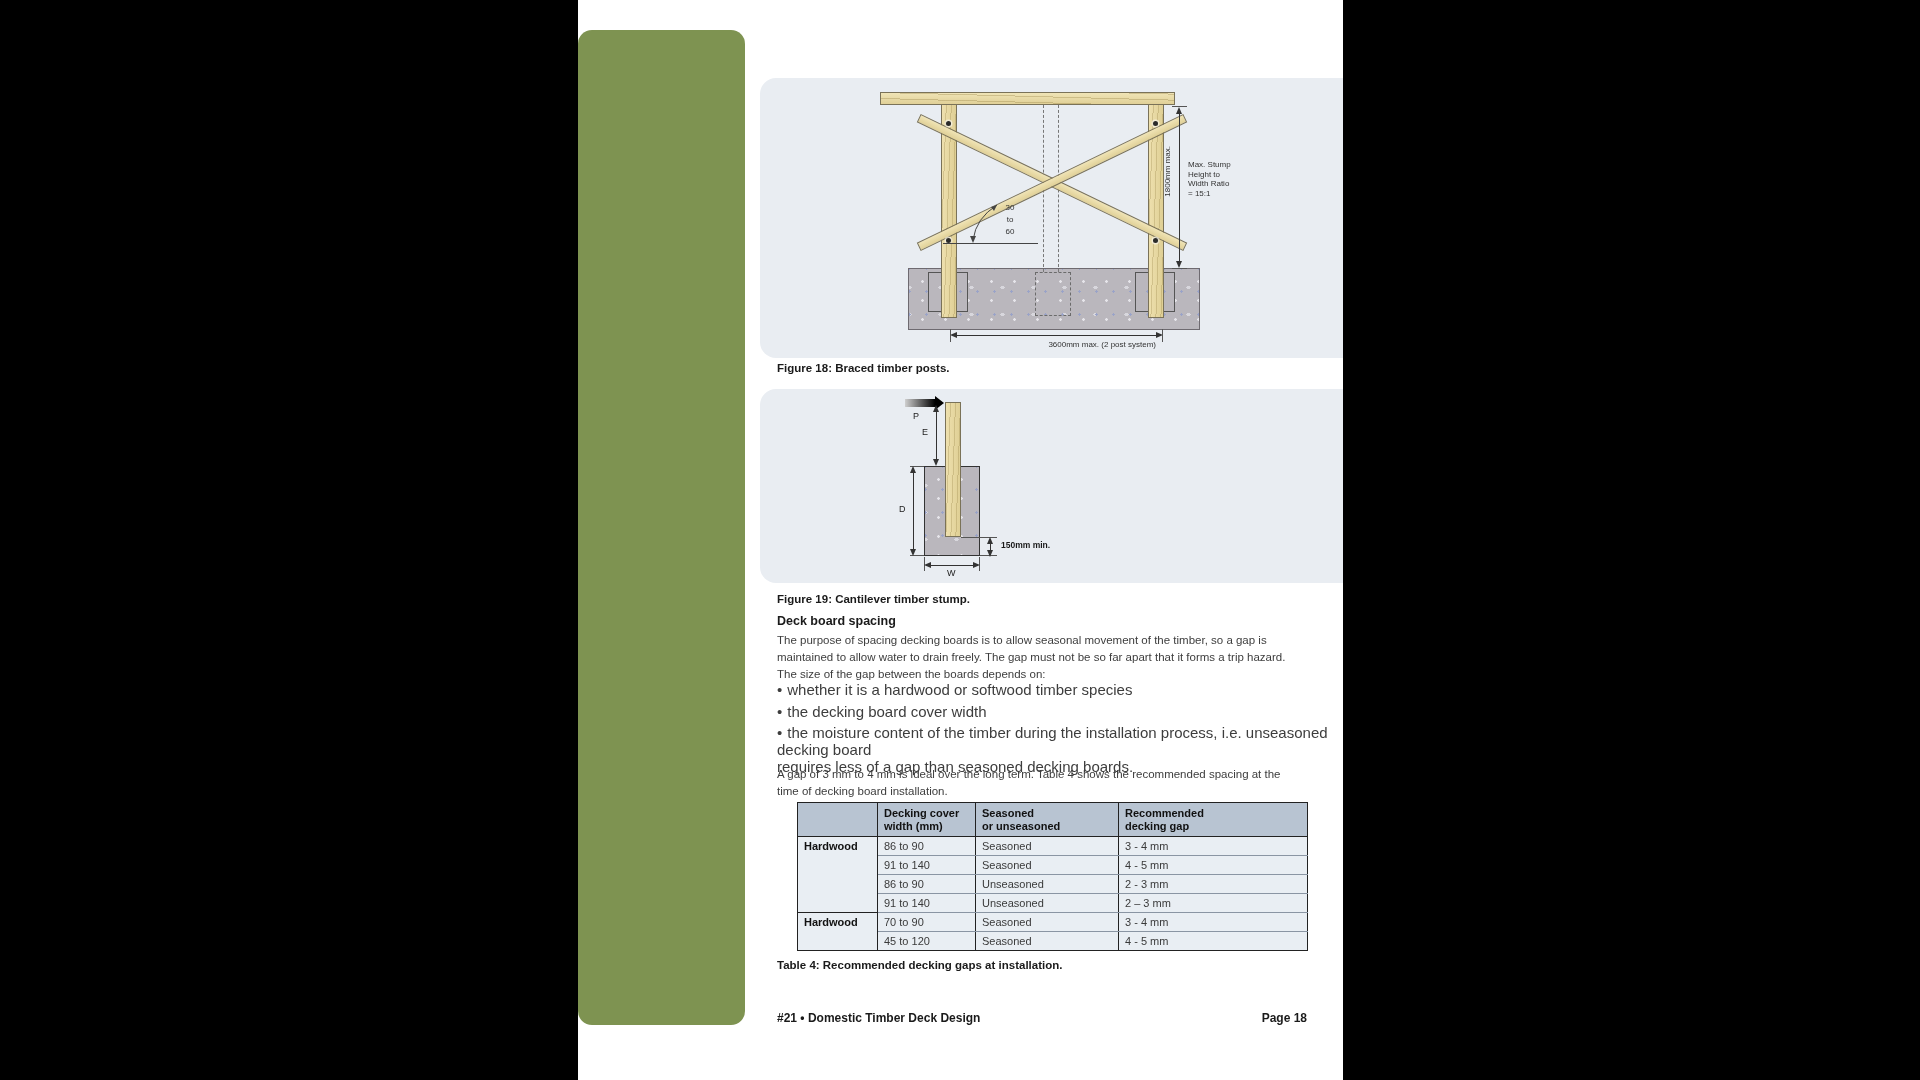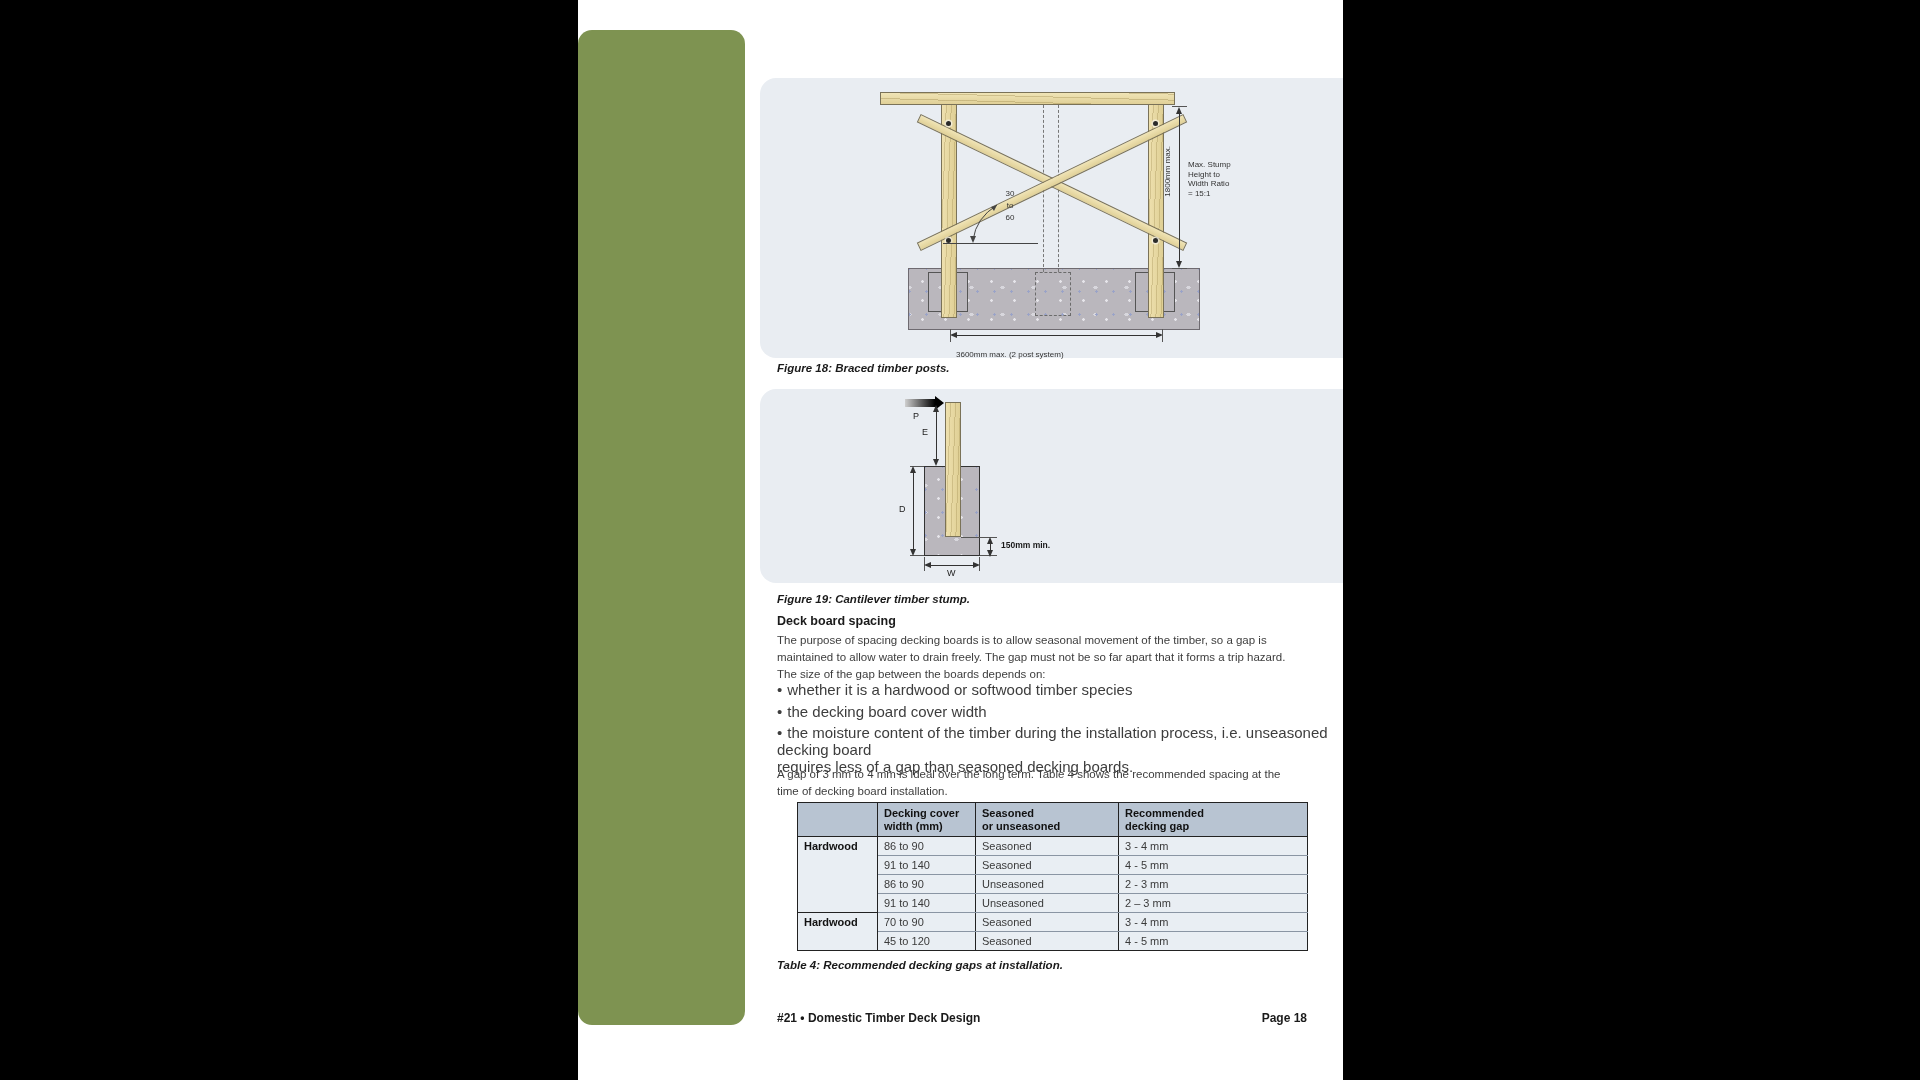--- a/index.html
+++ b/index.html
@@ -90,7 +90,7 @@
       <polygon points="33,3 27,5 30,9" fill="#444"></polygon>
       <polygon points="9,41 6,34 12,34" fill="#444"></polygon>
     </svg>
-    <div class="abs dlabel" style="left:238px;top:110px;width:24px;text-align:center;line-height:12px;">30
+    <div class="abs dlabel" style="left:238px;top:124px;width:24px;text-align:center;line-height:12px;">30
 to
 60</div>
 

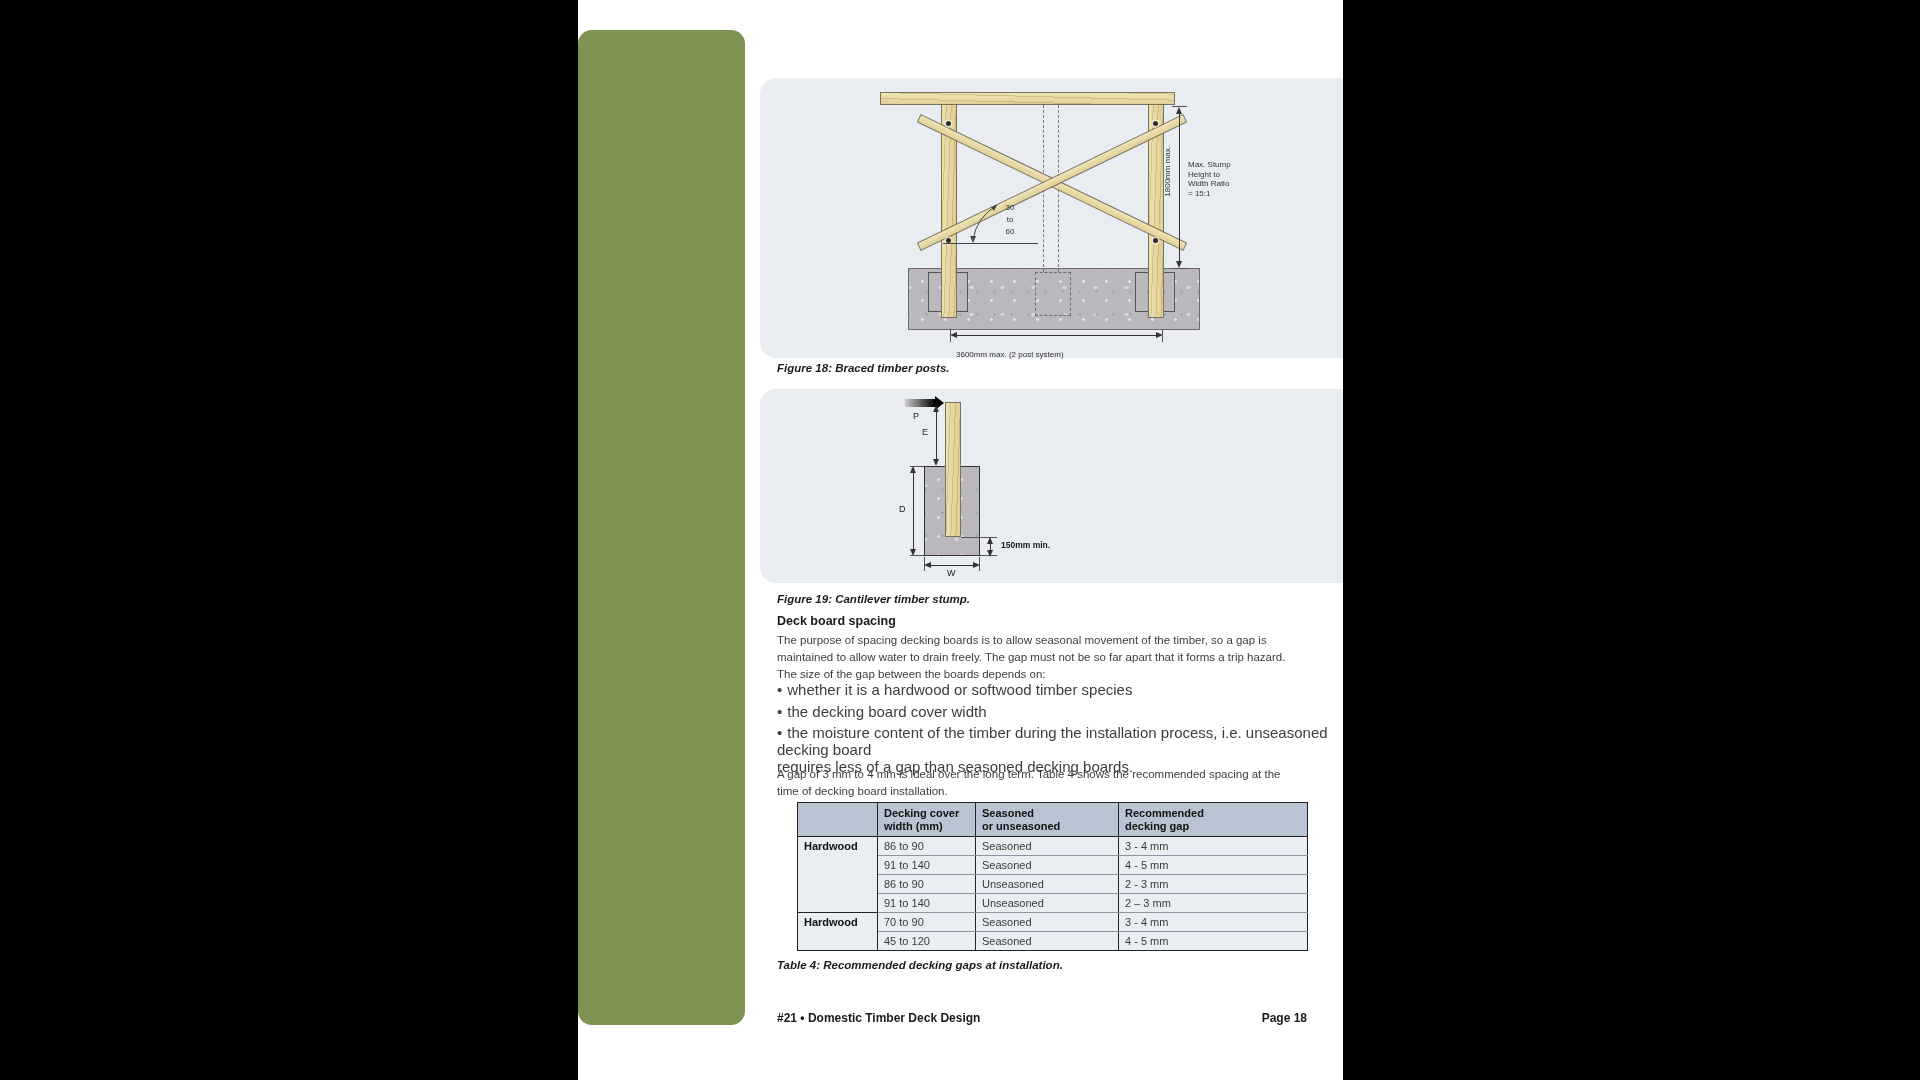--- a/index.html
+++ b/index.html
@@ -110,7 +110,7 @@
     <div class="abs ar ar-rt" style="left:396px;top:253.5px;"></div>
     <div class="abs vline" style="left:190px;top:251px;height:13px;background:#555;"></div>
     <div class="abs vline" style="left:402px;top:251px;height:13px;background:#555;"></div>
-    <div class="abs dlabel" style="left:196px;top:272px;width:200px;text-align:left;">3600mm max. (2 post system)</div>
+    <div class="abs dlabel" style="left:196px;top:262px;width:200px;text-align:right;">3600mm max. (2 post system)</div>
   </div>
   <div class="abs figcap" style="top:362px;">Figure 18: Braced timber posts.</div>
 

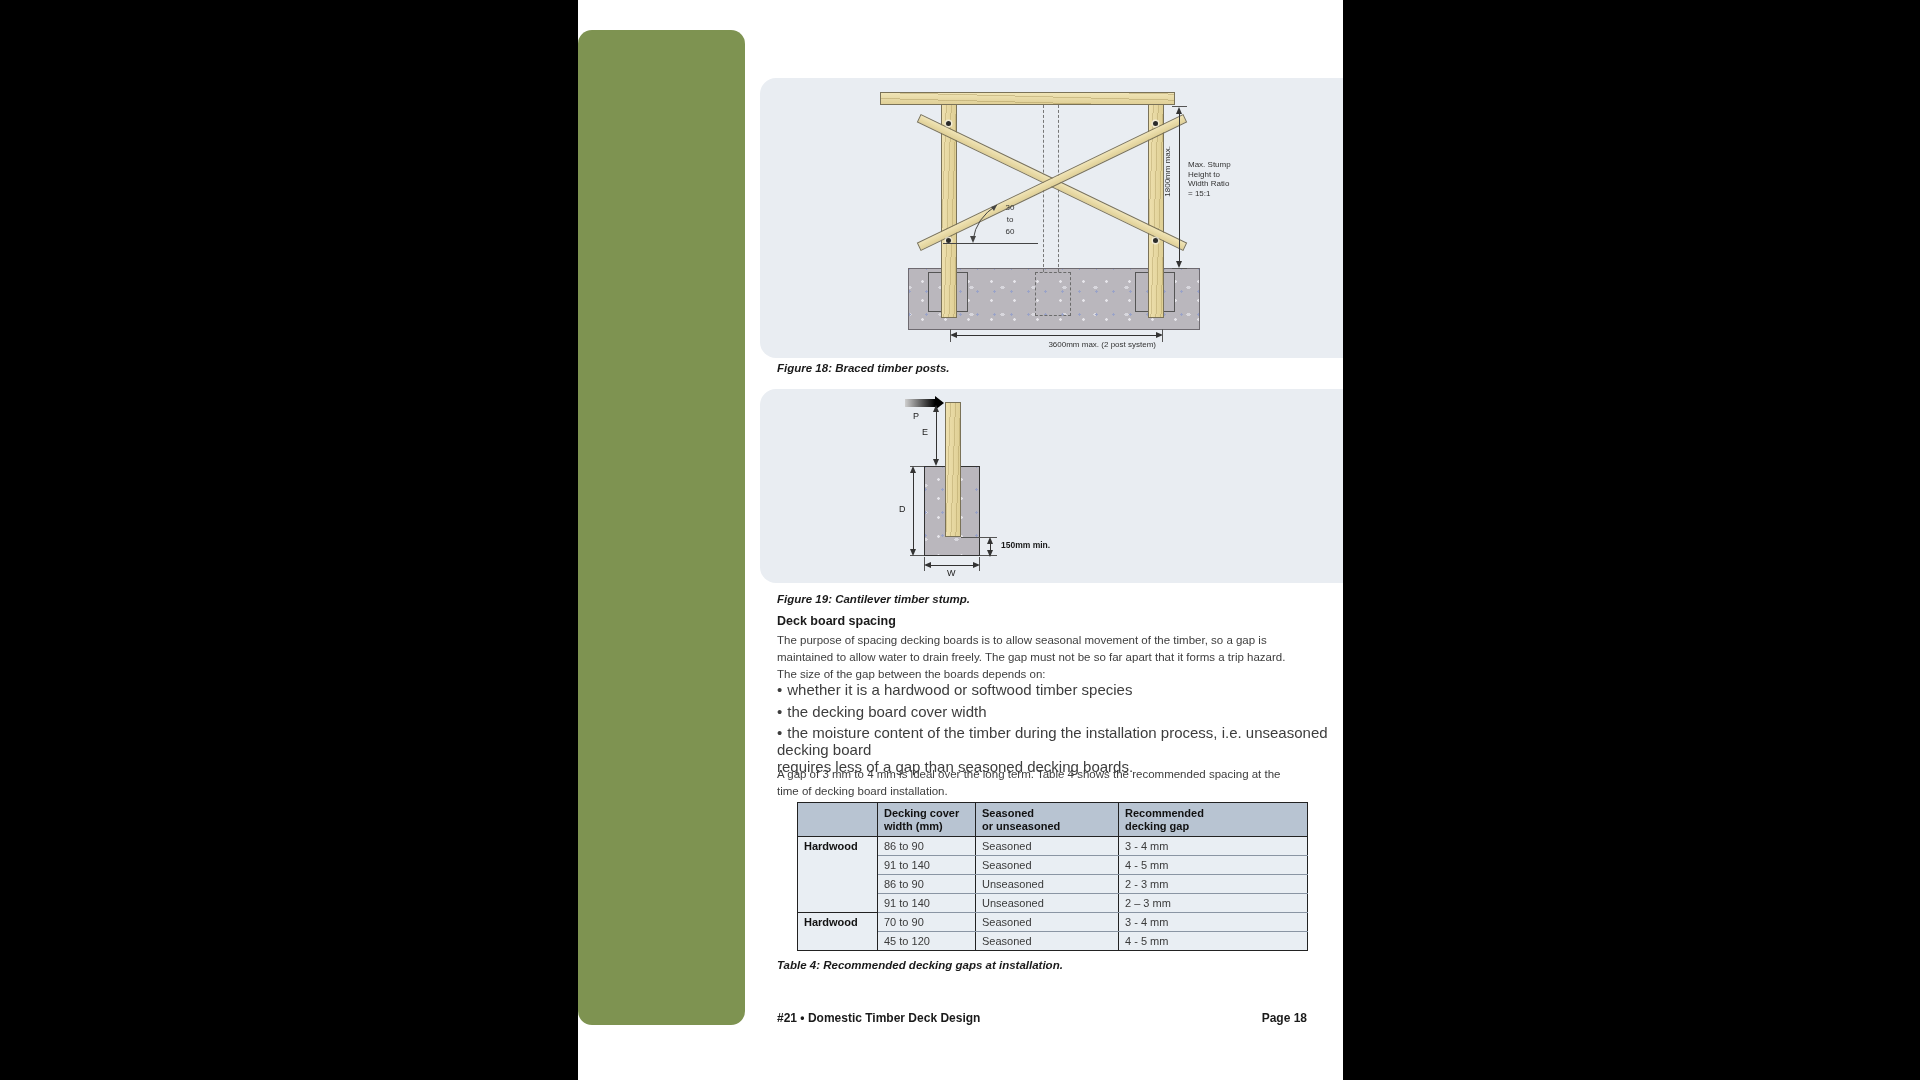--- a/index.html
+++ b/index.html
@@ -13,7 +13,7 @@
   .txt{white-space:pre-line;color:var(--ink);font-size:11.5px;line-height:17px;}
   .green{left:0;top:30px;width:167px;height:995px;background:var(--green);border-radius:14px;}
   .figbox{left:182px;width:583px;background:var(--figbg);border-radius:16px 0 0 16px;}
-  .figcap{left:199px;font-size:11.5px;font-weight:bold;font-style:italic;color:#1a1a1a;}
+  .figcap{left:199px;font-size:11.5px;font-weight:bold;color:#1a1a1a;}
   .heading{left:199px;font-size:12.5px;font-weight:bold;color:#1a1a1a;}
   .bullet{left:199px;width:566px;color:var(--ink);font-size:15px;line-height:17px;}
   .bullet .mark{margin-right:5px;}

